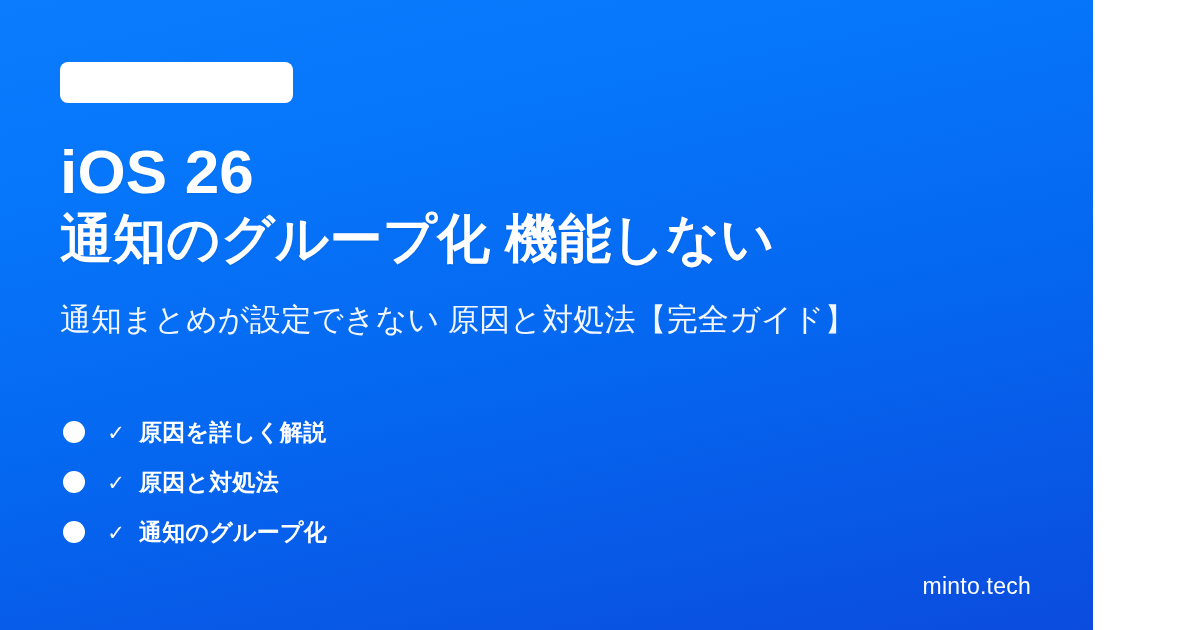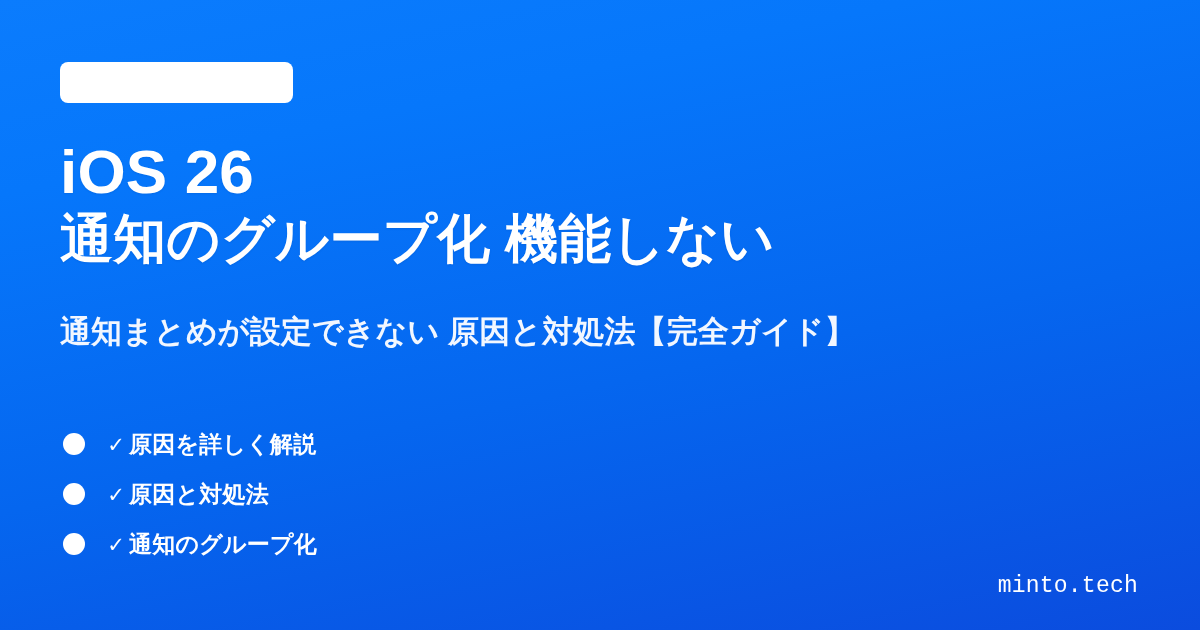--- a/index.html
+++ b/index.html
@@ -11,7 +11,7 @@
 
   .card {
     position: relative;
-    width: 1200px;
+    width: 1093px;
     height: 630px;
     overflow: hidden;
     box-sizing: border-box;

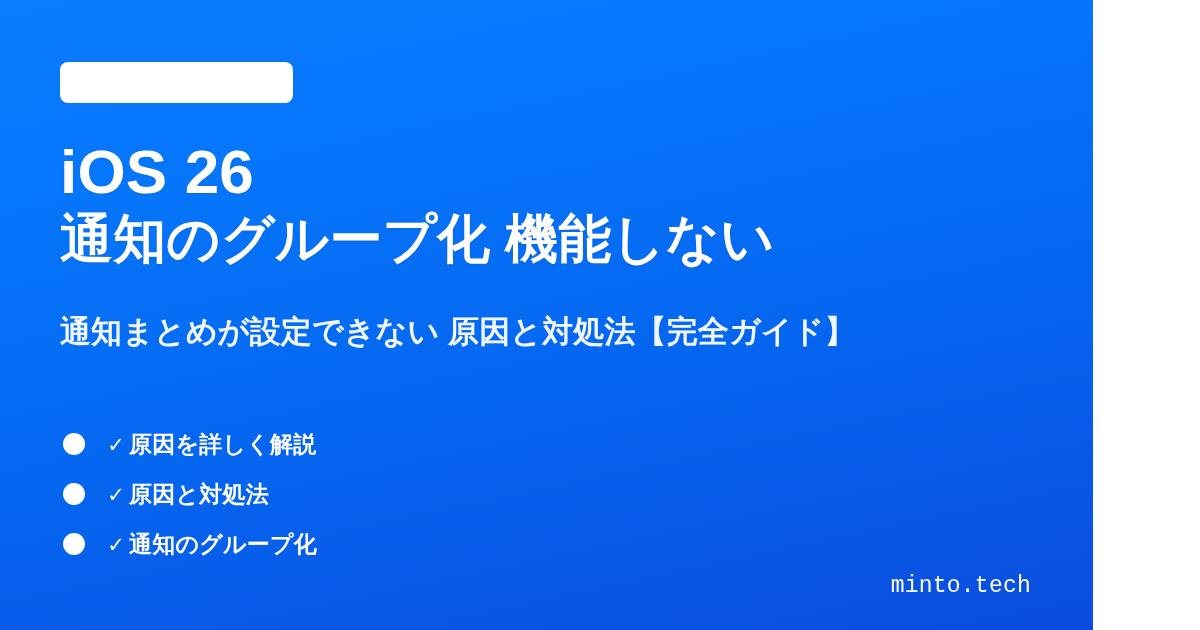--- a/index.html
+++ b/index.html
@@ -78,10 +78,10 @@
 
   
   .subtitle {
-    margin-top: 20px;
+    margin-top: 8px;
     color: #f2f7ff;
     font-size: 31px;
-    font-weight: 700;
+    font-weight: 400;
     line-height: 1.3;
     letter-spacing: .004em;
   }

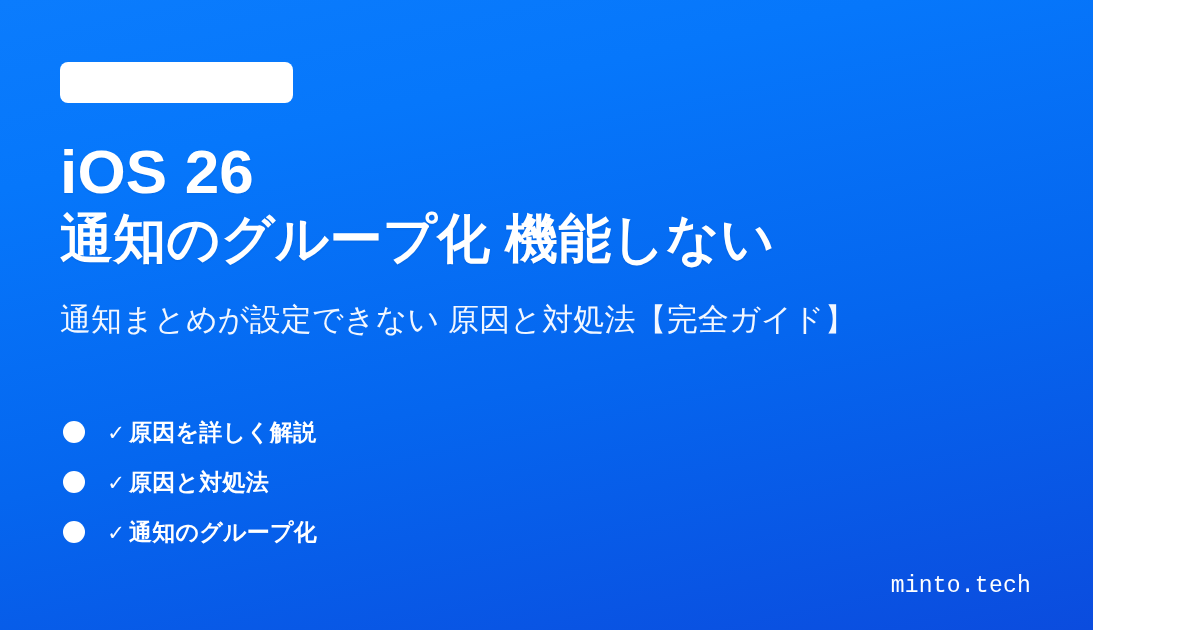--- a/index.html
+++ b/index.html
@@ -117,7 +117,7 @@
     line-height: 1;
   }
   .bullet-label {
-    margin-left: 0;
+    margin-left: 10px;
     color: #ffffff;
     font-size: 23px;
     font-weight: 600;

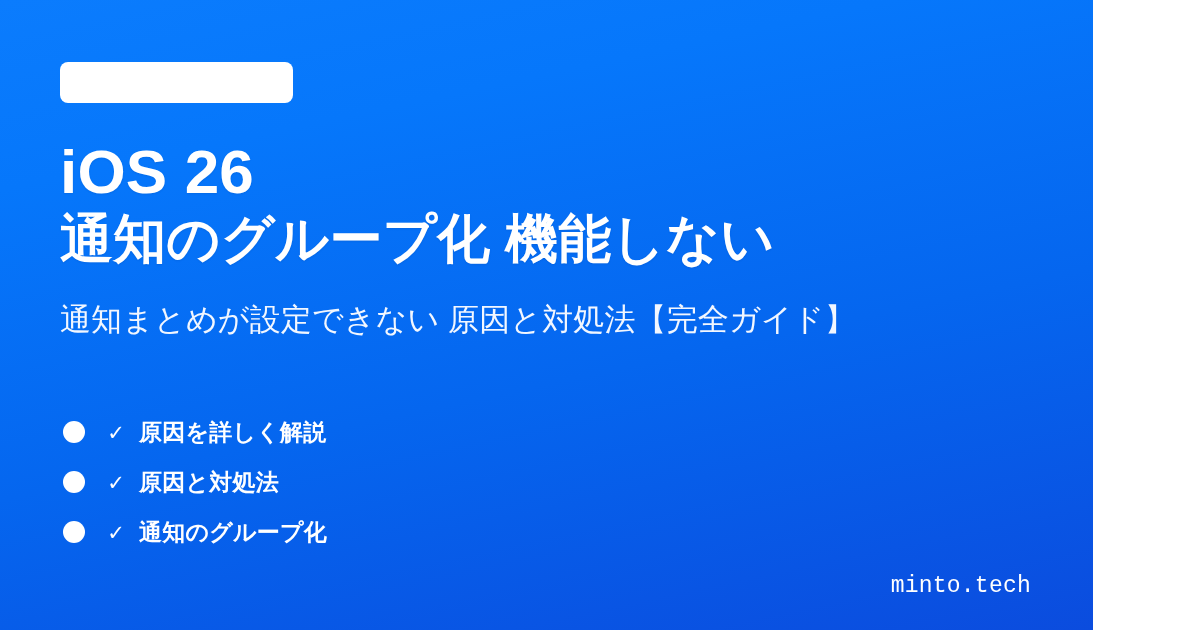--- a/index.html
+++ b/index.html
@@ -131,7 +131,6 @@
     display: flex;
     justify-content: flex-end;
     align-items: flex-end;
-    font-family: Liberation Mono, monospace;
   }
   .footer-brand {
     color: #ffffff;

